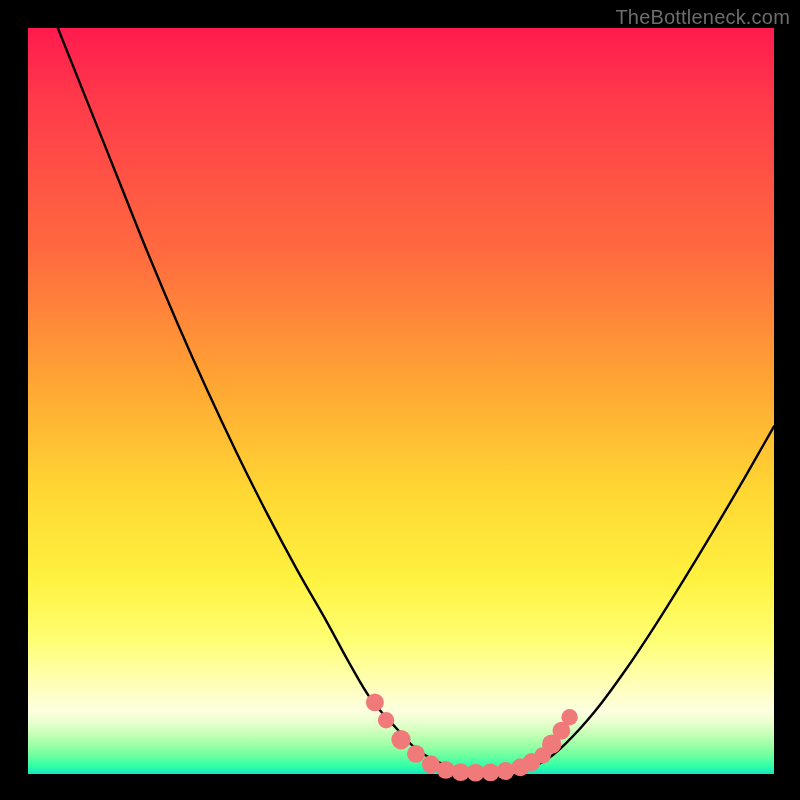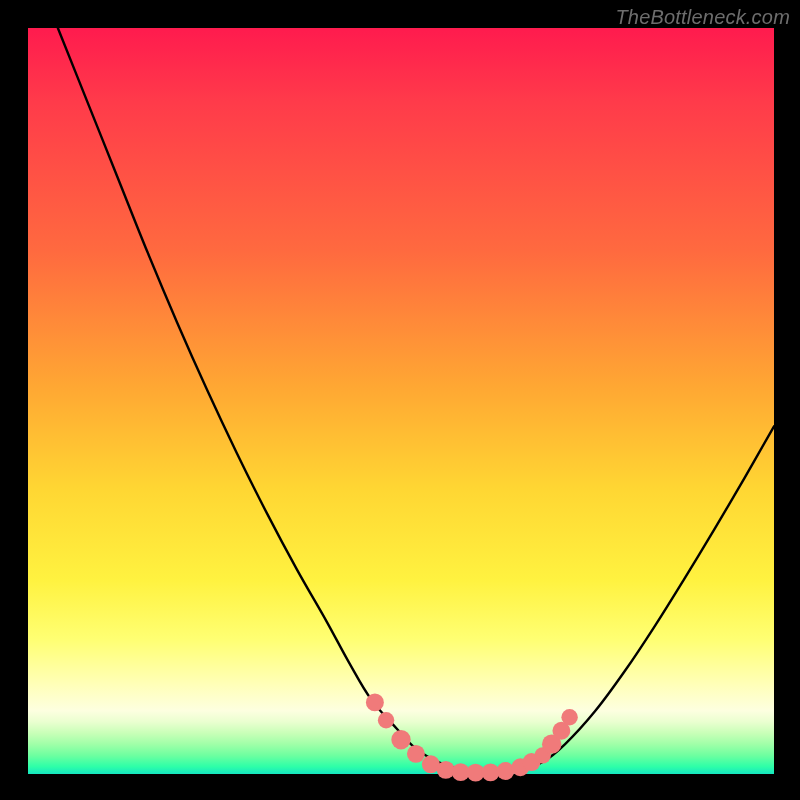--- a/index.html
+++ b/index.html
@@ -18,7 +18,6 @@
     width: 800px;
     height: 800px;
     background: #000;
-    font-style: italic;
   }
   .plot-area {
     position: absolute;

